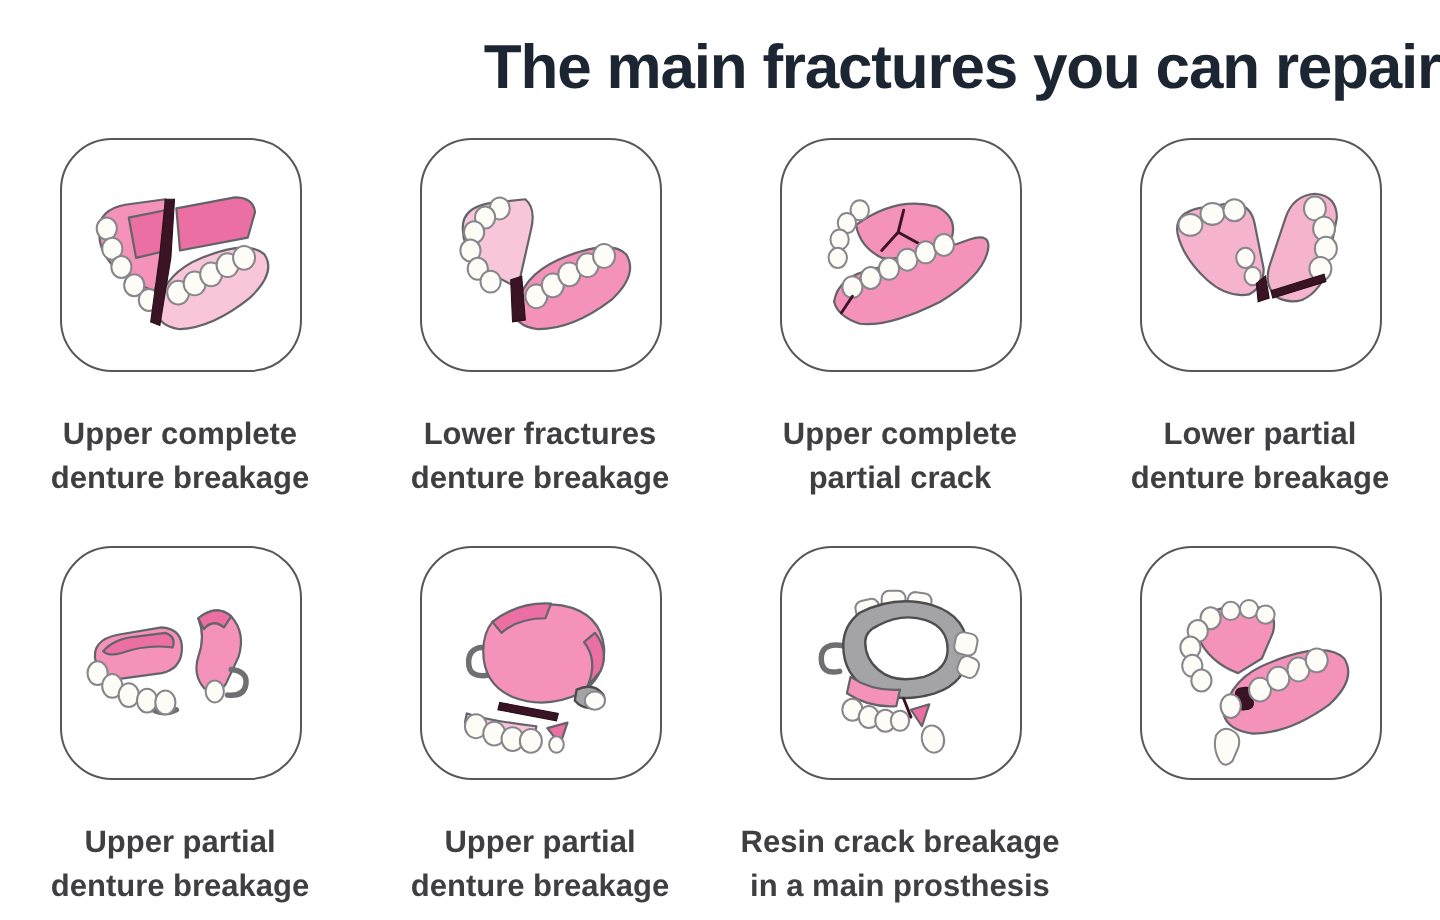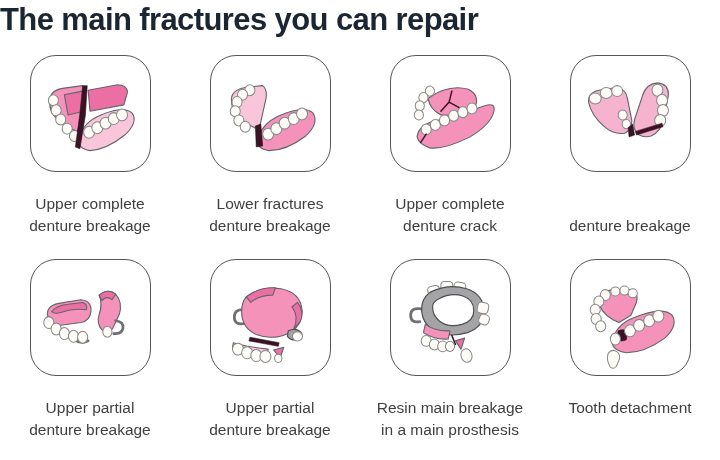--- a/index.html
+++ b/index.html
@@ -8,7 +8,7 @@
     font-family:"Liberation Sans", sans-serif;
   }
   .page-title{
-    margin:2px 0 0;text-align:left;
+    margin:16px 0 0;text-align:right;
     font-size:31px;font-weight:700;letter-spacing:-0.6px;color:#1c2633;
   }
   .grid{

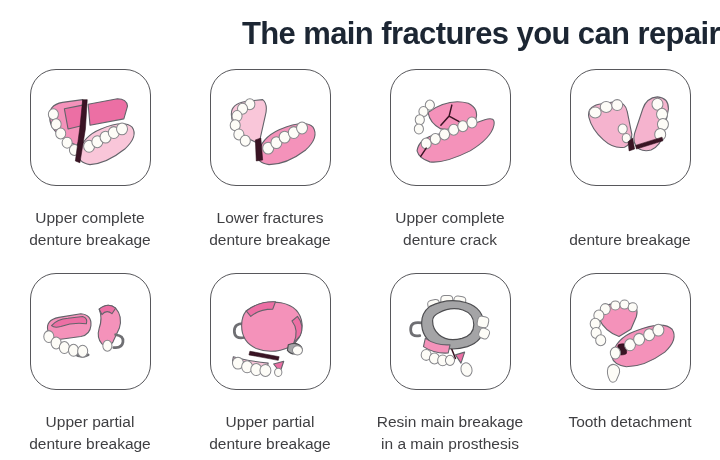--- a/index.html
+++ b/index.html
@@ -24,7 +24,7 @@
   .tile svg{width:112px;height:108px;}
   figcaption{
     margin-top:21px;text-align:center;
-    font-size:15.5px;line-height:22px;color:#3f3f42;
+    font-size:15.5px;line-height:22px;color:#3f3f42;font-weight:bold;
   }
   
   .gm{fill:#f492ba;}          

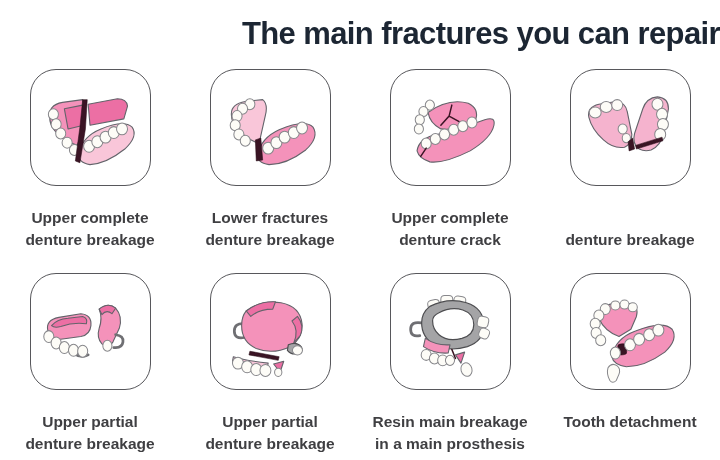--- a/index.html
+++ b/index.html
@@ -154,7 +154,7 @@
       </svg>
     </div>
     <figcaption>
-      <br>
+      <span>Lower partial</span><br>
       <span>denture breakage</span>
     </figcaption>
   </figure>

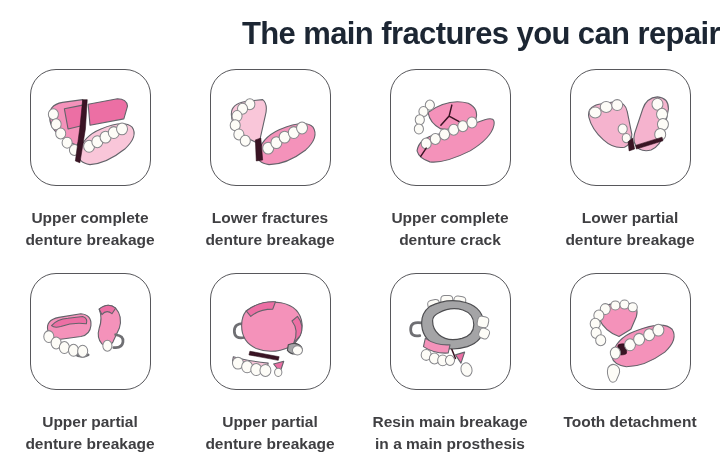--- a/index.html
+++ b/index.html
@@ -127,7 +127,7 @@
     </div>
     <figcaption>
       <span>Upper complete</span><br>
-      <span>denture crack</span>
+      <span>partial crack</span>
     </figcaption>
   </figure>
 

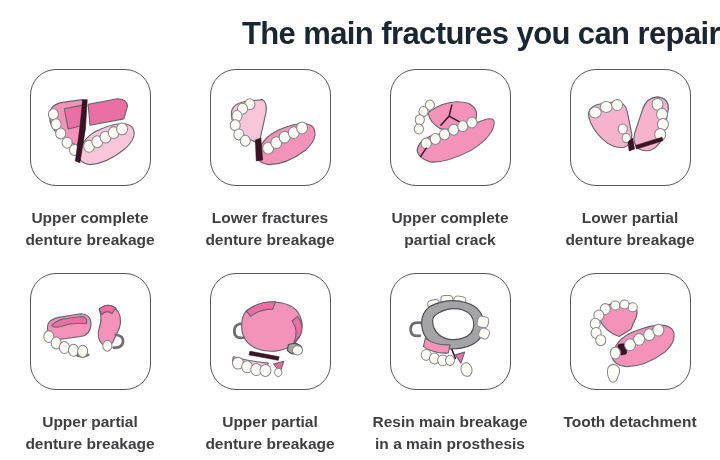--- a/index.html
+++ b/index.html
@@ -235,7 +235,7 @@
       </svg>
     </div>
     <figcaption>
-      <span>Resin main breakage</span><br>
+      <span>Resin crack breakage</span><br>
       <span>in a main prosthesis</span>
     </figcaption>
   </figure>

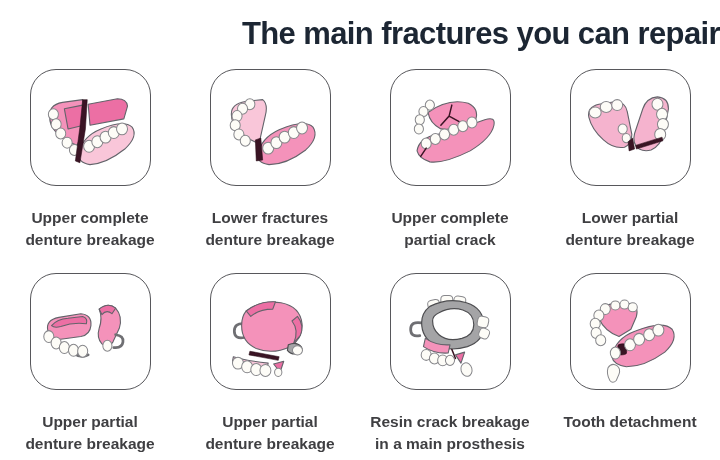--- a/index.html
+++ b/index.html
@@ -267,7 +267,7 @@
       </svg>
     </div>
     <figcaption>
-      <span>Tooth detachment</span><br>
+      <br>
     </figcaption>
   </figure>
 

